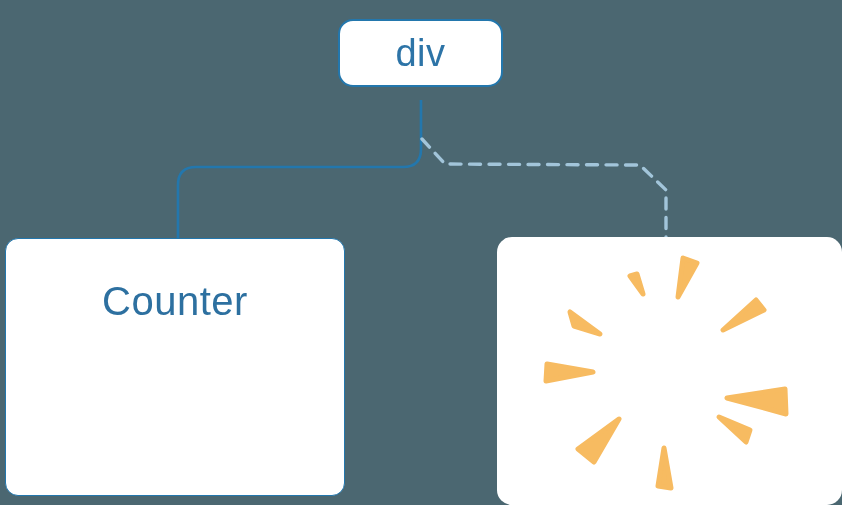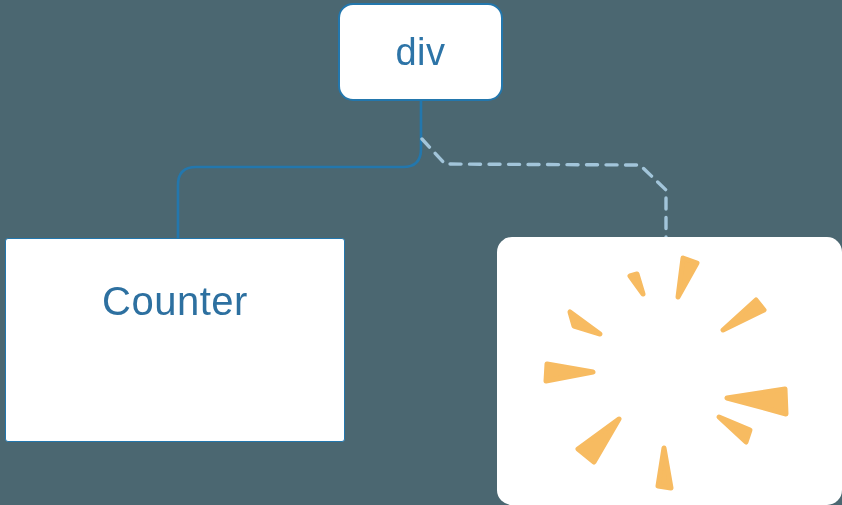--- a/index.html
+++ b/index.html
@@ -20,7 +20,7 @@
   }
   .connector-layer{position:absolute;left:0;top:0;width:842px;height:505px;pointer-events:none;}
   .root-node{
-    position:absolute;left:338px;top:3px;width:165px;height:98px;
+    position:absolute;left:338px;top:19px;width:165px;height:68px;
     background:var(--card-white);
     border:2.5px solid var(--node-blue);
     border-radius:15px;

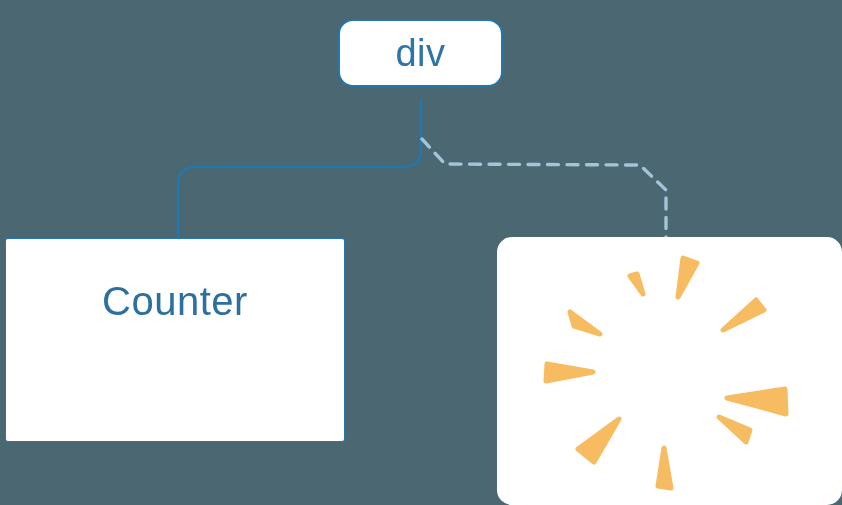--- a/index.html
+++ b/index.html
@@ -31,10 +31,10 @@
     color:var(--text-blue);font-size:38px;font-weight:500;letter-spacing:.5px;
   }
   .component-card{
-    position:absolute;left:5px;top:238px;width:340px;height:204px;
+    position:absolute;left:5px;top:238px;width:340px;height:258px;
     background:var(--card-white);
     border:1.5px solid var(--node-blue);
-    border-radius:3px;
+    border-radius:13px;
     box-sizing:border-box;
     display:flex;flex-direction:column;align-items:center;
   }

